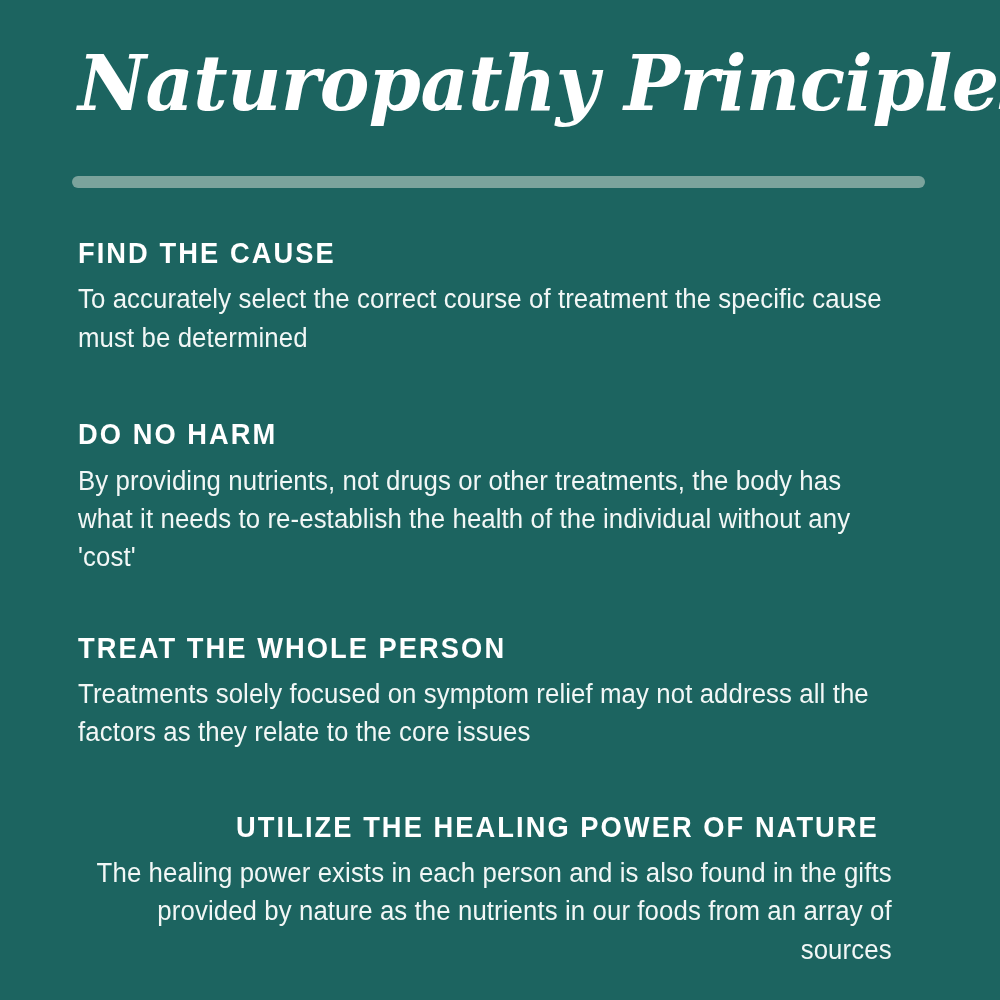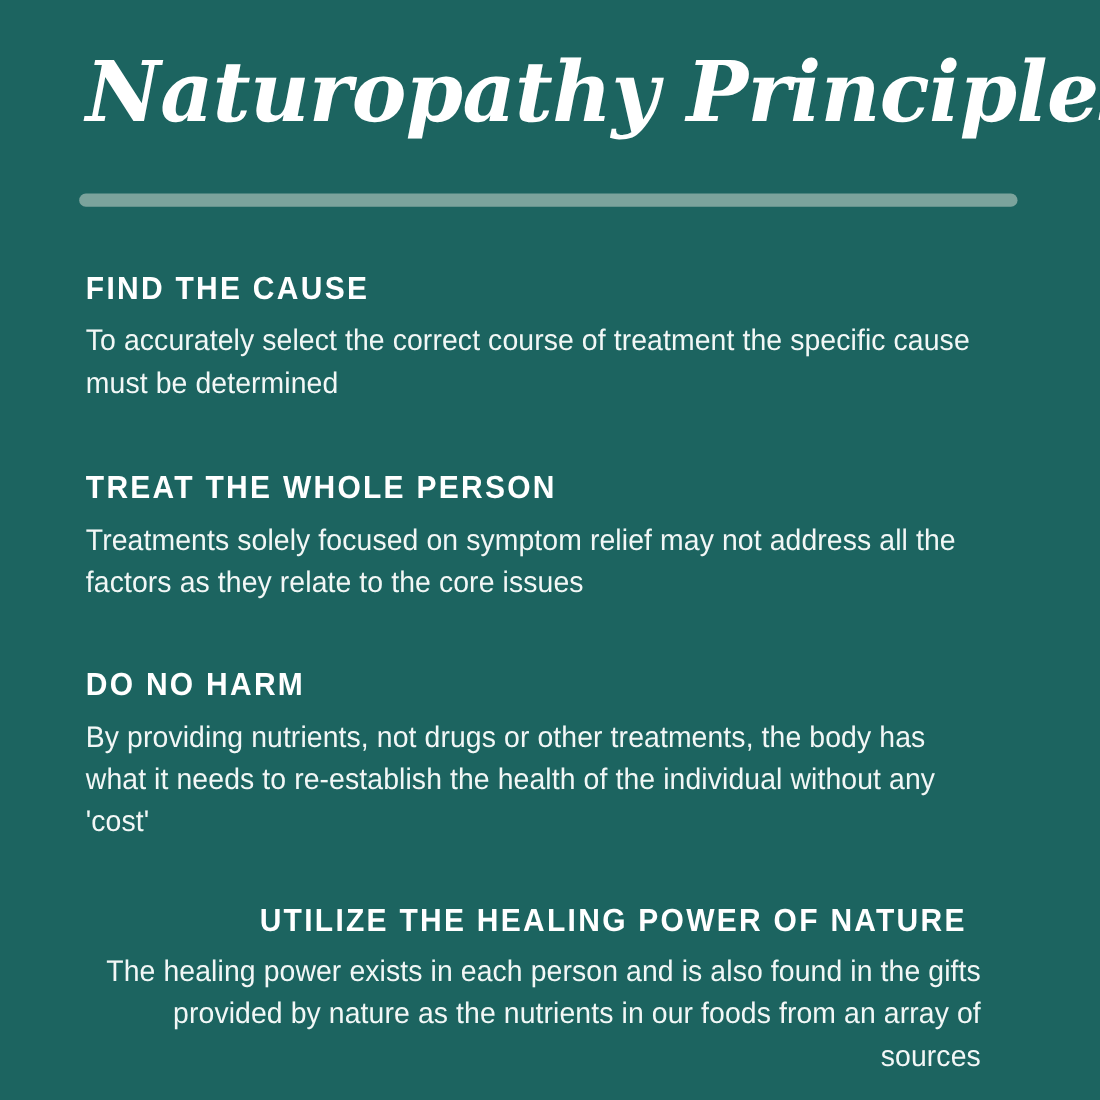--- a/index.html
+++ b/index.html
@@ -60,7 +60,7 @@
   .principles {
     position: absolute;
     left: 78px;
-    top: 248px;
+    top: 238px;
     width: 852px;
   }
 

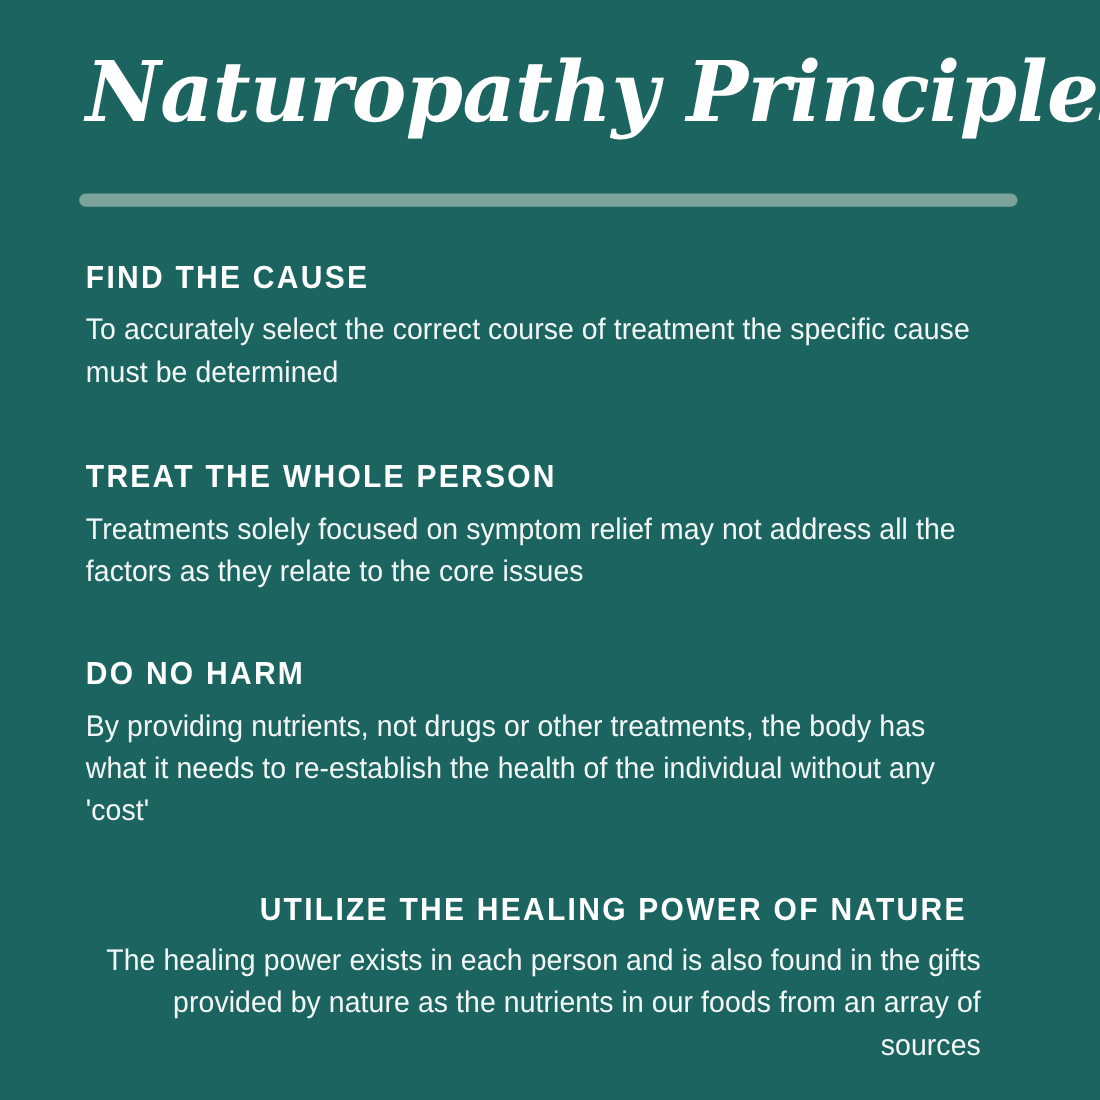--- a/index.html
+++ b/index.html
@@ -122,14 +122,14 @@
       <p class="principle-body">To accurately select the correct course of treatment the specific cause must be determined</p>
     </div>
 
+    <div class="principle p3">
+      <h2 class="principle-heading">DO NO HARM</h2>
+      <p class="principle-body">By providing nutrients, not drugs or other treatments, the body has what it needs to re-establish the health of the individual without any 'cost'</p>
+    </div>
+
     <div class="principle p2">
       <h2 class="principle-heading">TREAT THE WHOLE PERSON</h2>
       <p class="principle-body">Treatments solely focused on symptom relief may not address all the factors as they relate to the core issues</p>
-    </div>
-
-    <div class="principle p3">
-      <h2 class="principle-heading">DO NO HARM</h2>
-      <p class="principle-body">By providing nutrients, not drugs or other treatments, the body has what it needs to re-establish the health of the individual without any 'cost'</p>
     </div>
 
     <div class="principle p4">

